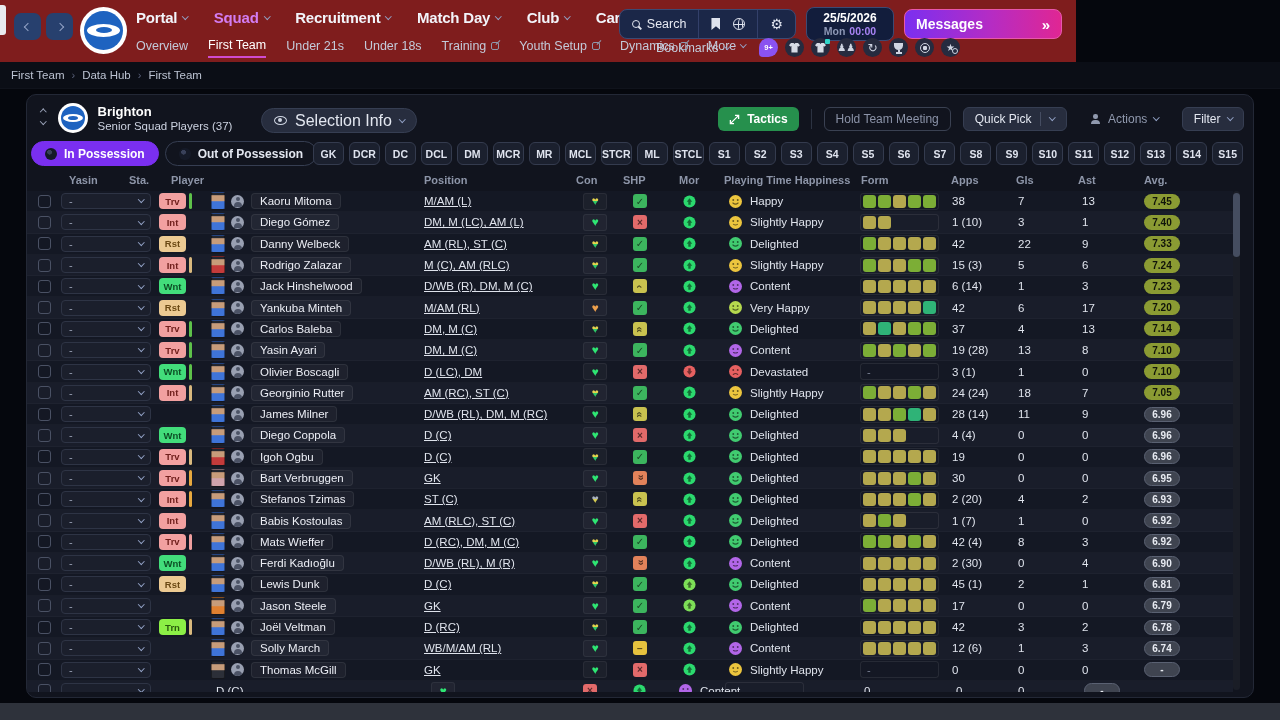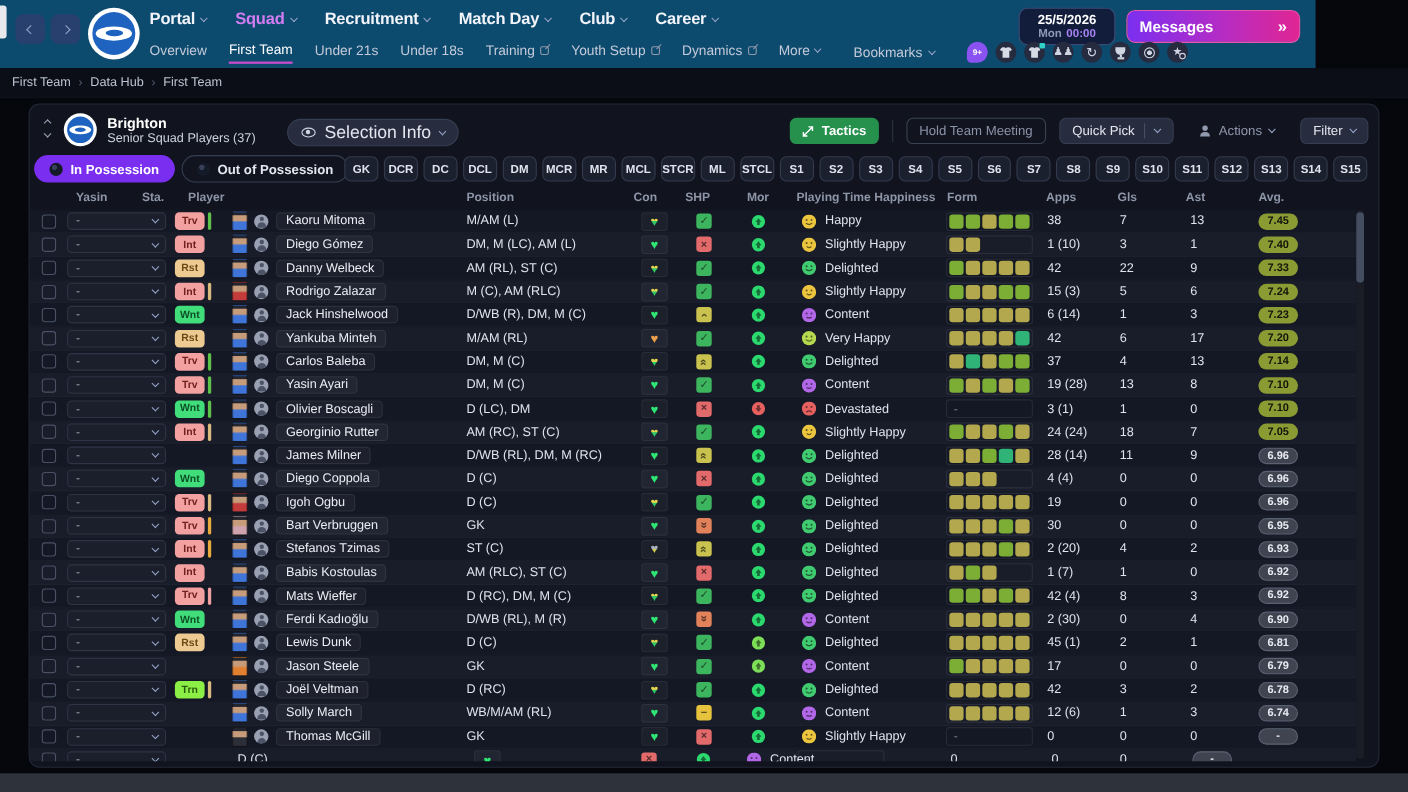--- a/index.html
+++ b/index.html
@@ -7,7 +7,7 @@
     font-family:"Liberation Sans","DejaVu Sans",sans-serif; -webkit-font-smoothing:antialiased; }
 
   
-  .topbar { position:absolute; top:0; left:0; width:1196px; height:62px; background:#0c4a6e; }
+  .topbar { position:absolute; top:0; left:0; width:1076px; height:62px; background:#7f1d1d; }
   .edge-sliver { position:absolute; top:5px; left:0; width:6px; height:30px; background:#e9eaee; border-radius:0 3px 3px 0; }
   .navbtn { position:absolute; top:13px; width:27px; height:27px; background:#27406e; border-radius:7px;
     display:flex; align-items:center; justify-content:center; }

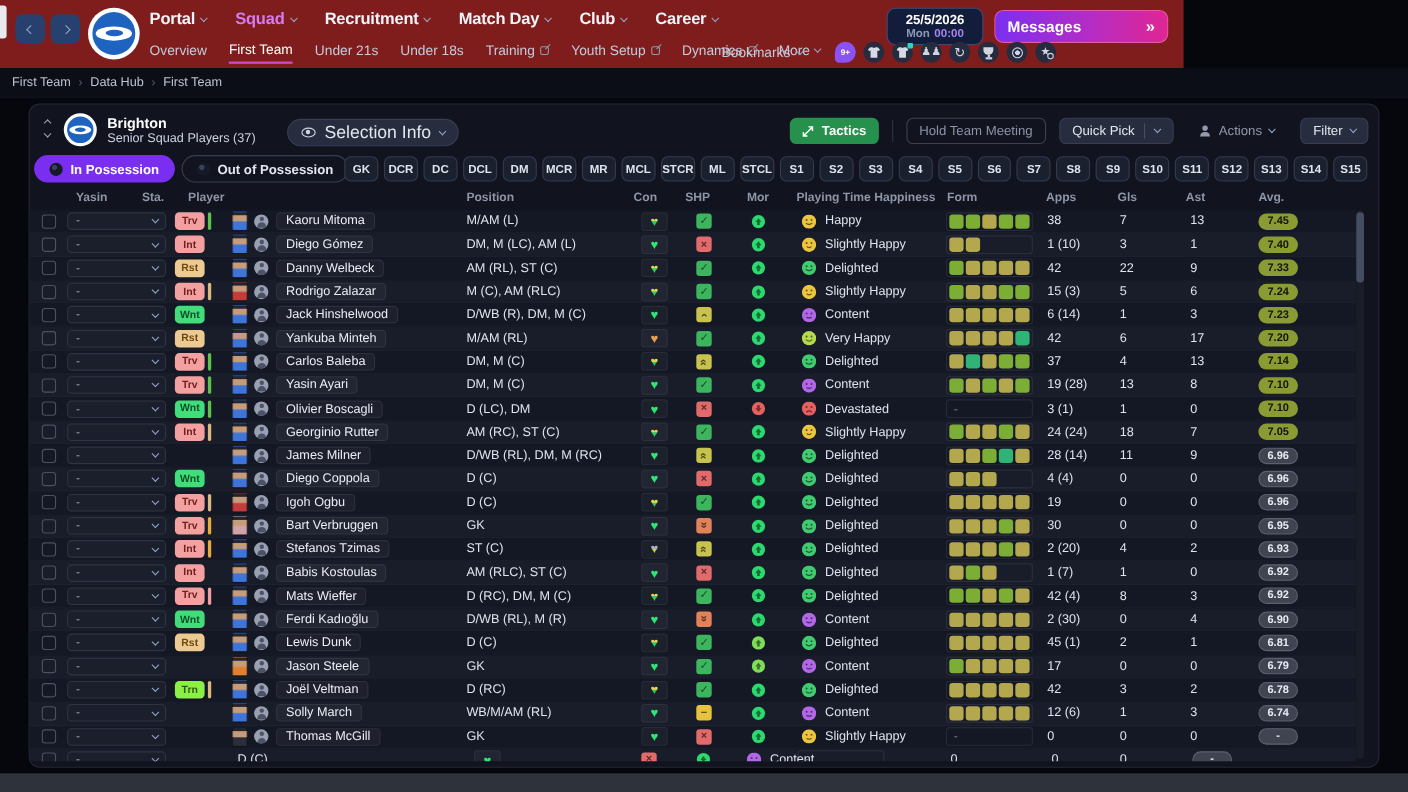--- a/index.html
+++ b/index.html
@@ -250,6 +250,19 @@
     </div>
 
   <div class="top-right">
+    <div class="search-group">
+      <div class="search-seg">
+        <span class="mag"></span>
+        <span>Search</span>
+      </div>
+      <div class="search-seg" style="gap:13px;">
+        <span class="bkm"></span>
+        <span class="glb"></span>
+      </div>
+      <div class="search-seg">
+        <span class="gear">⚙</span>
+      </div>
+    </div>
     <div class="datebox">
       <div class="d1">25/5/2026</div>
       <div class="d2"><span>Mon</span><span class="time">00:00</span></div>

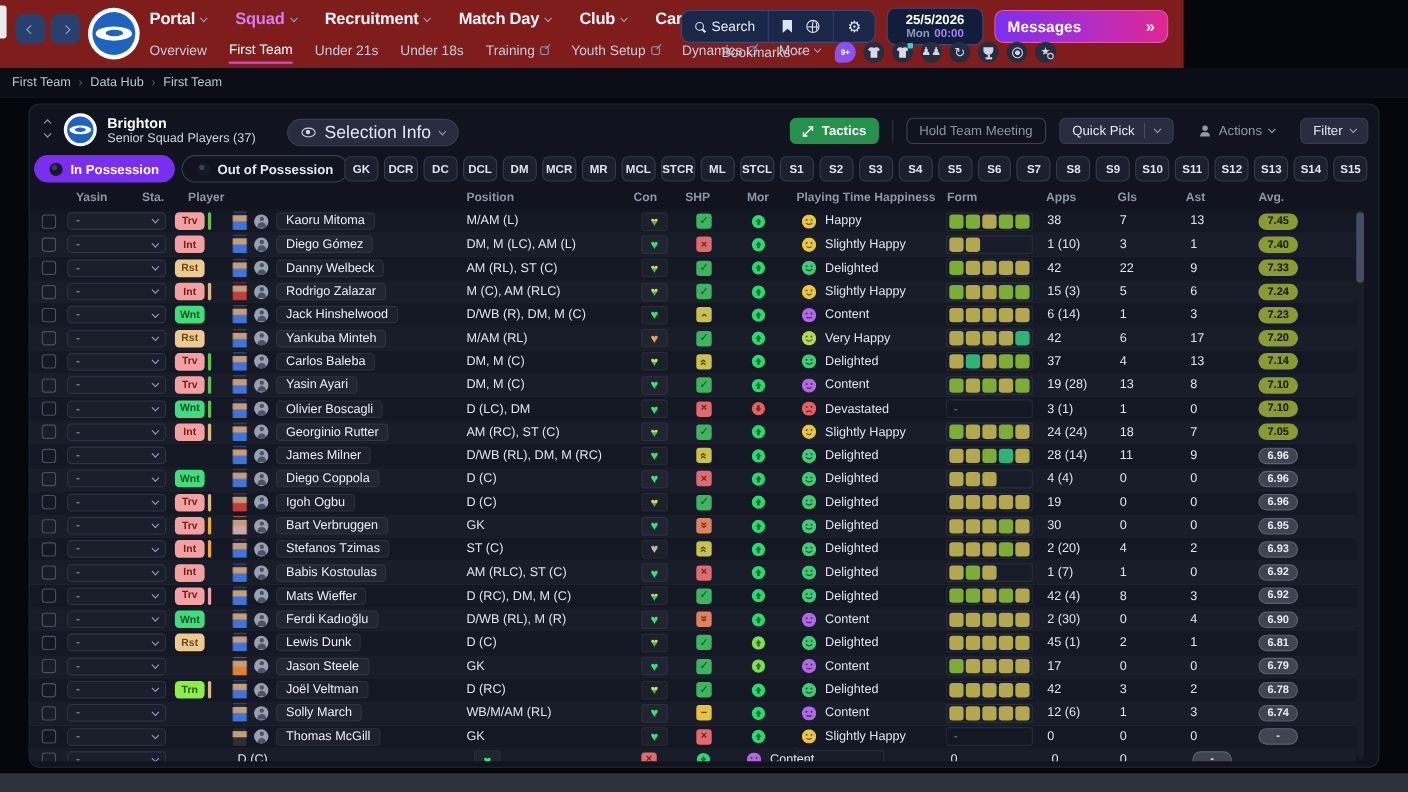--- a/index.html
+++ b/index.html
@@ -151,7 +151,7 @@
   .avatar::after { content:''; position:absolute; top:7.5px; left:2.5px; width:8px; height:5px; border-radius:4px 4px 0 0; background:#4c5366; }
   .name-chip { margin-left:7px; padding:1px 8px; background:rgba(255,255,255,0.045); border:1px solid rgba(255,255,255,0.07);
     border-radius:4px; white-space:nowrap; color:#eceef5; font-size:11.5px; cursor:pointer; }
-  .pos-text { padding-left:7px; white-space:nowrap; }
+  .pos-text { padding-left:7px; white-space:nowrap;text-decoration:underline; }
   .icon-cell { display:flex; justify-content:flex-start; }
   .shiftc { margin-left:14px; }
   .heart-box { width:24px; height:17px; background:rgba(255,255,255,0.035); border:1px solid rgba(255,255,255,0.06);

